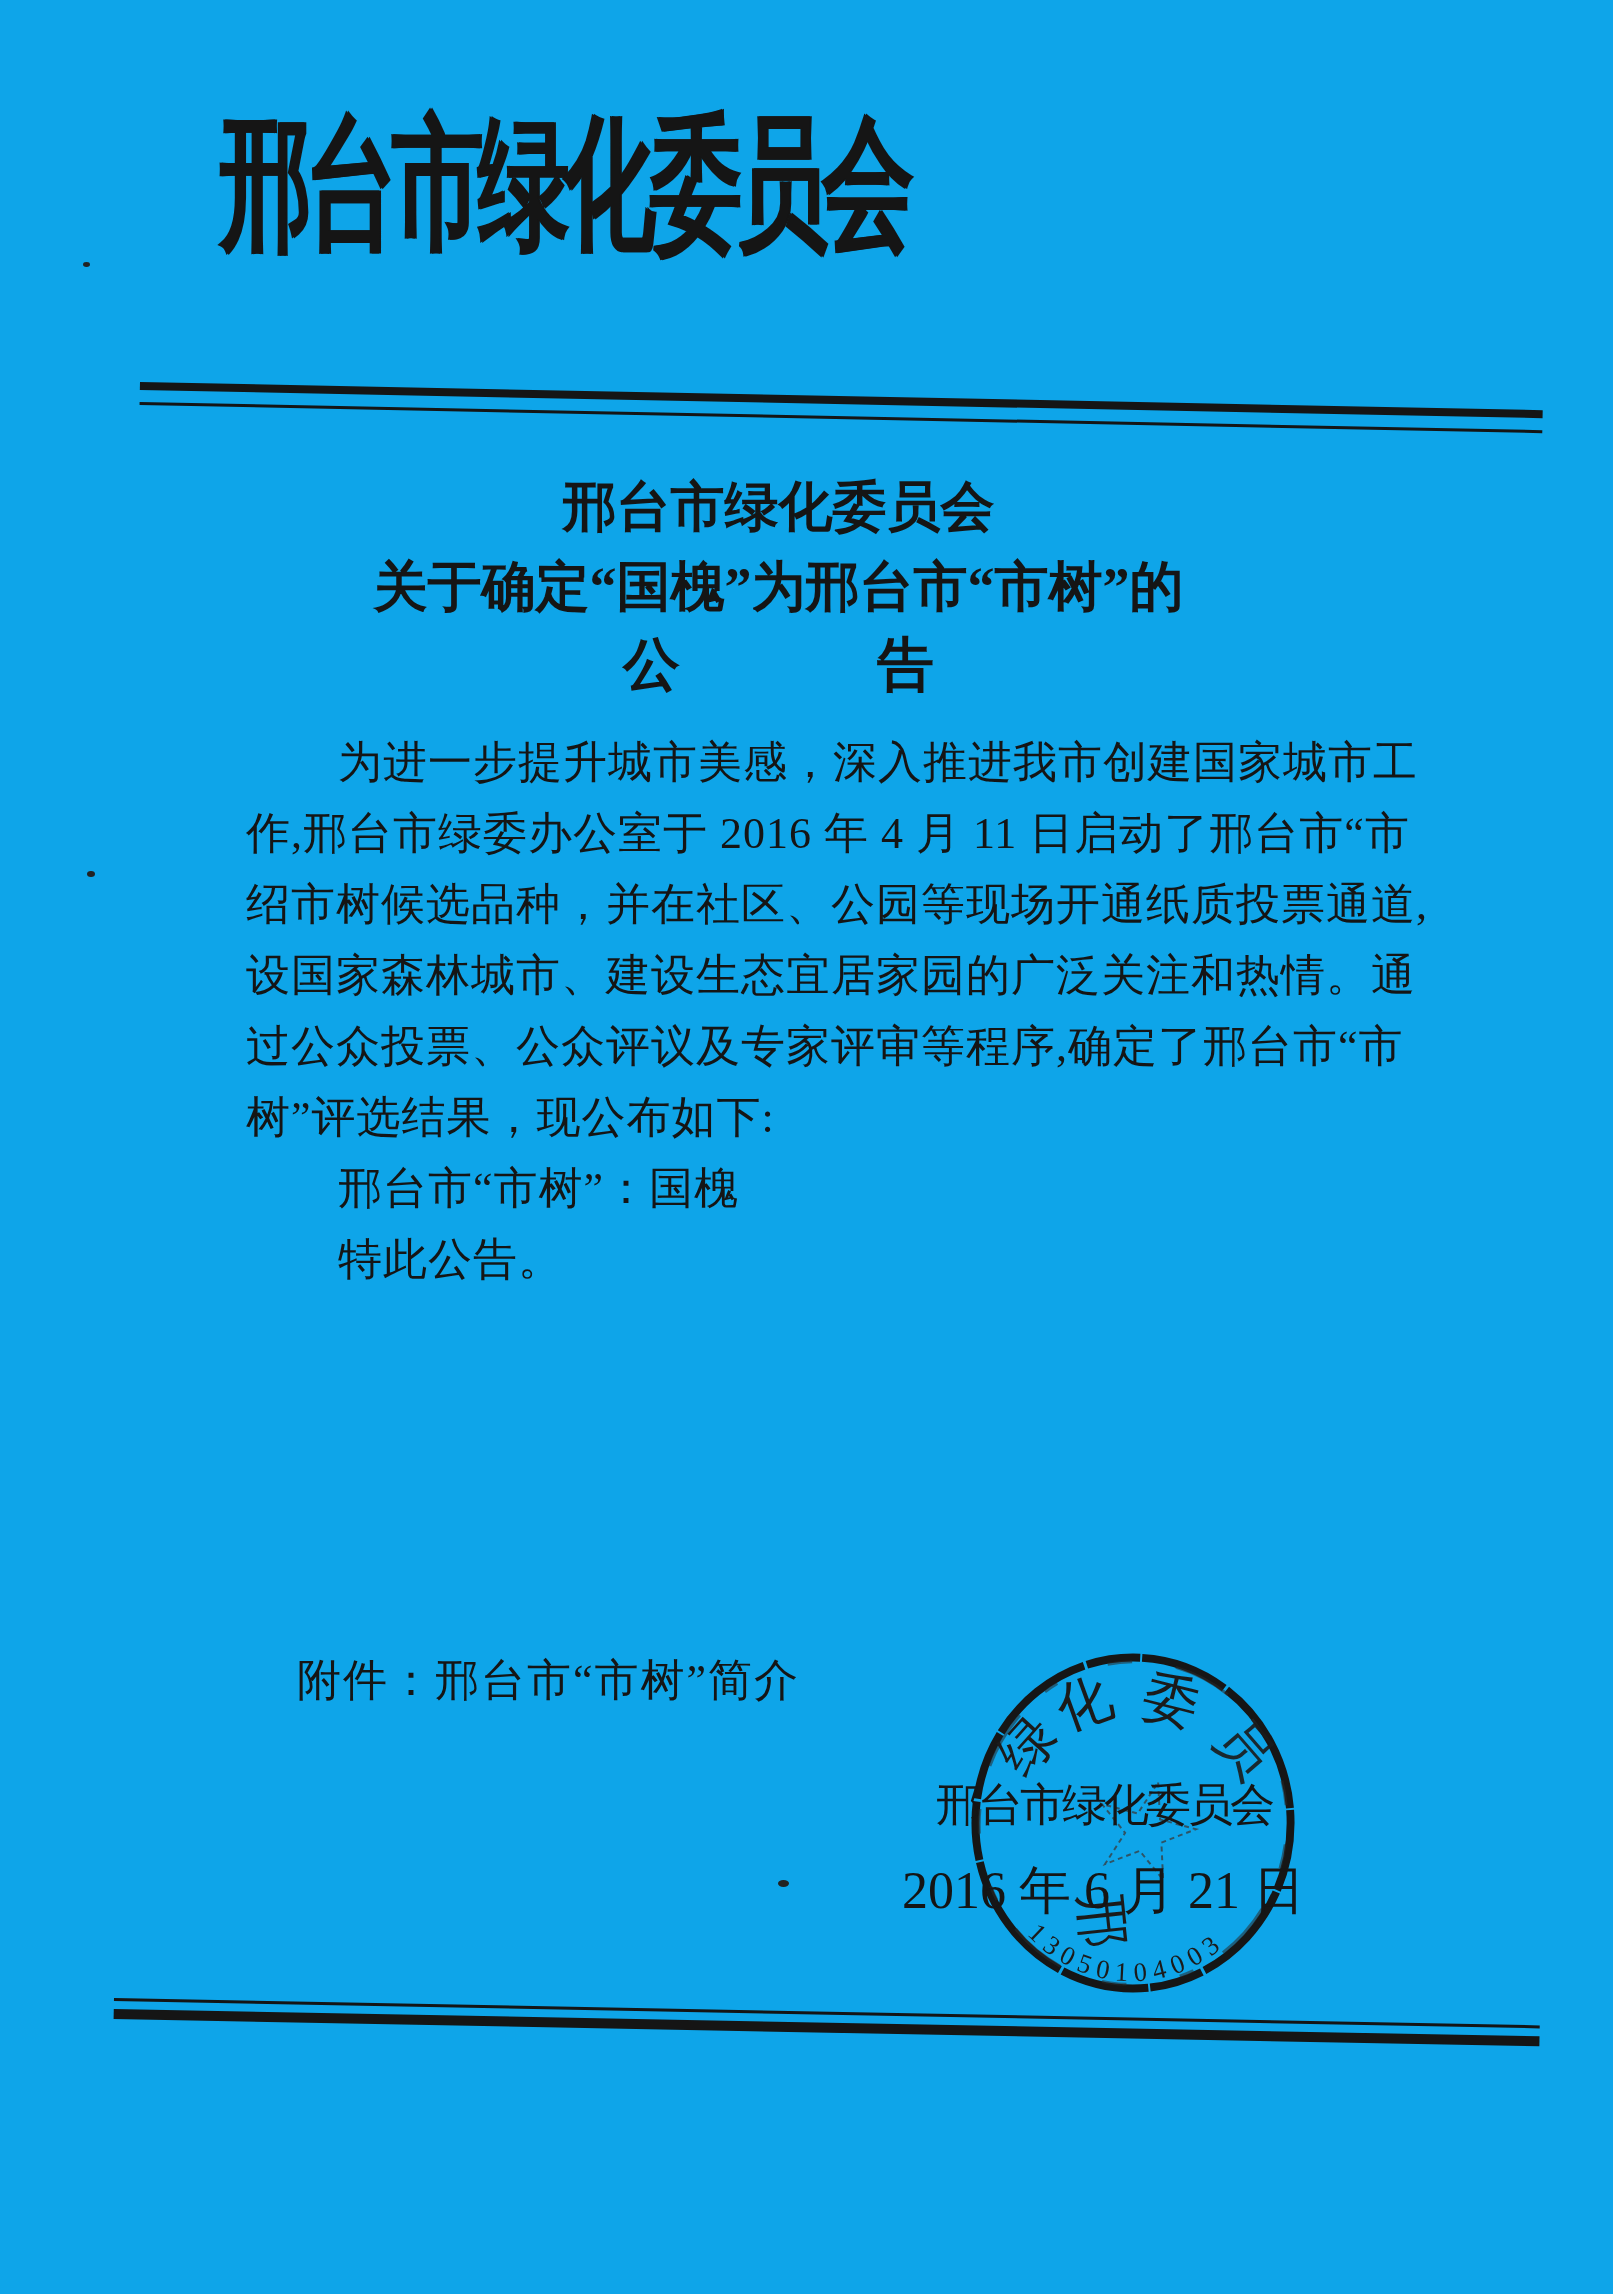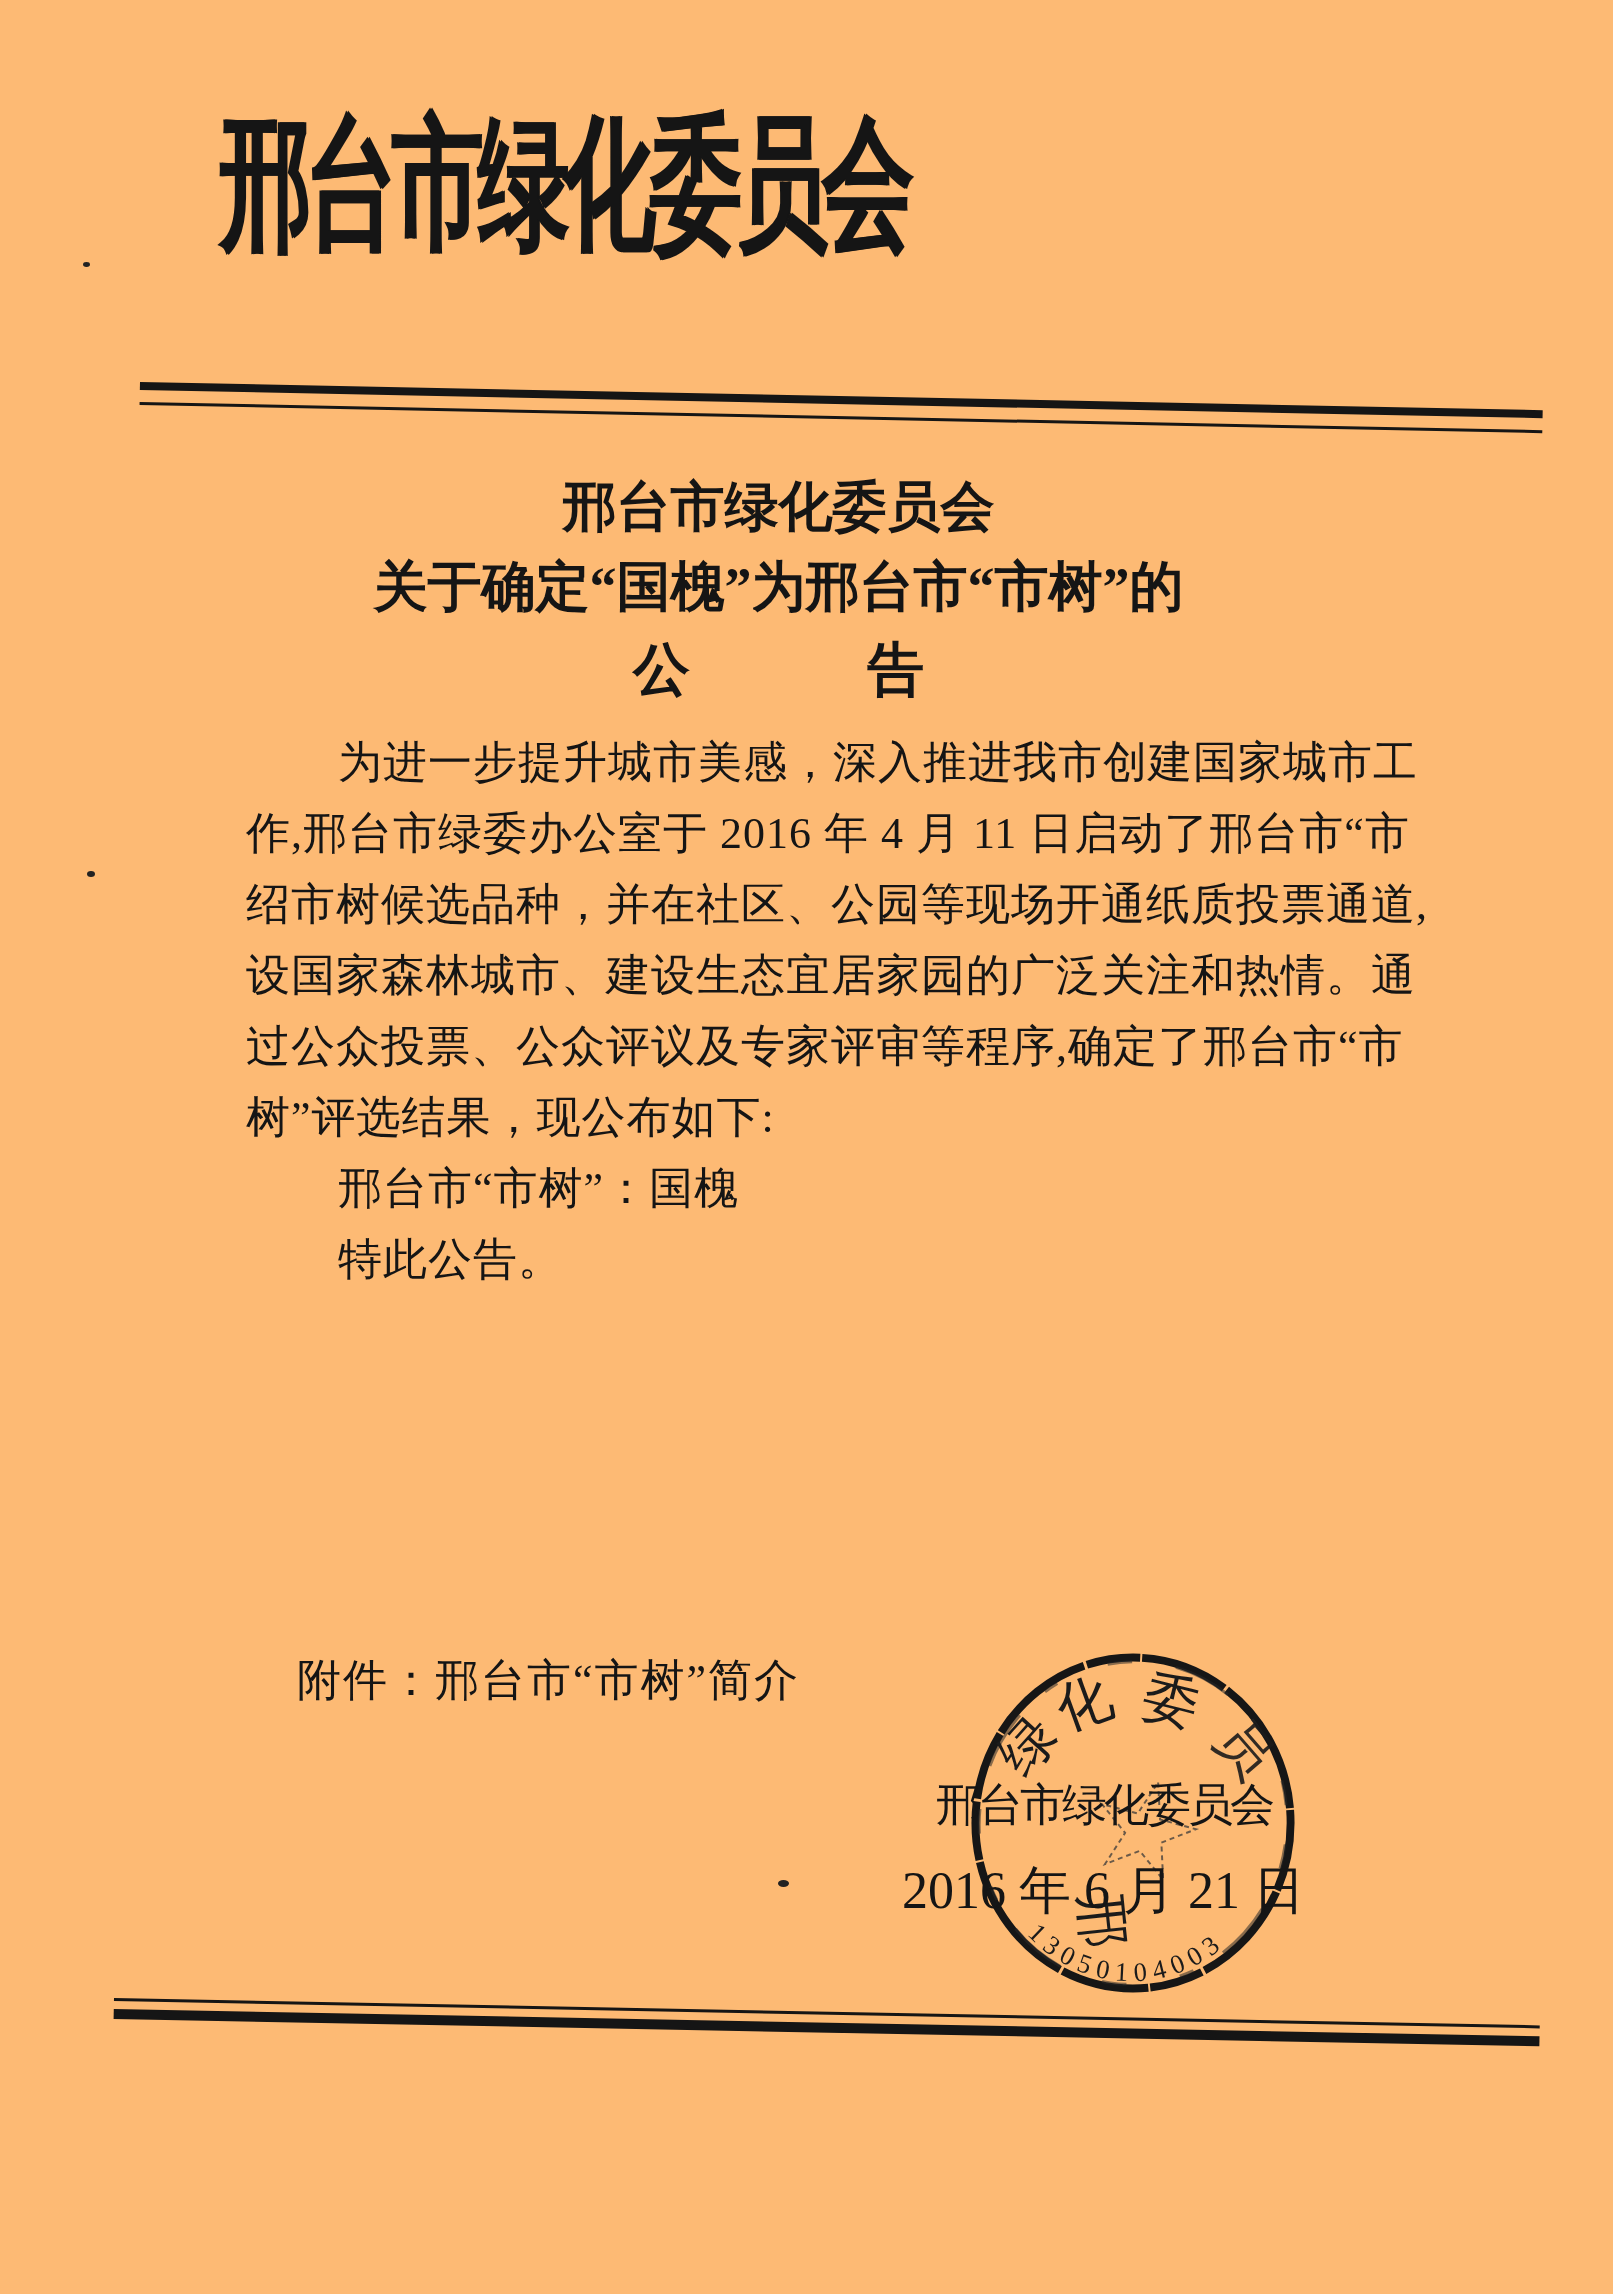--- a/index.html
+++ b/index.html
@@ -4,7 +4,7 @@
 <style>
   html,body{margin:0;padding:0;background:#e8e8e8;}
   .page{
-    position:relative;width:1614px;height:2294px;background:#fdba74;overflow:hidden;
+    position:relative;width:1614px;height:2294px;background:#0ea5e9;overflow:hidden;
     font-family:"Liberation Serif","DejaVu Serif",serif;color:#151515;margin:0 auto;
   }
   

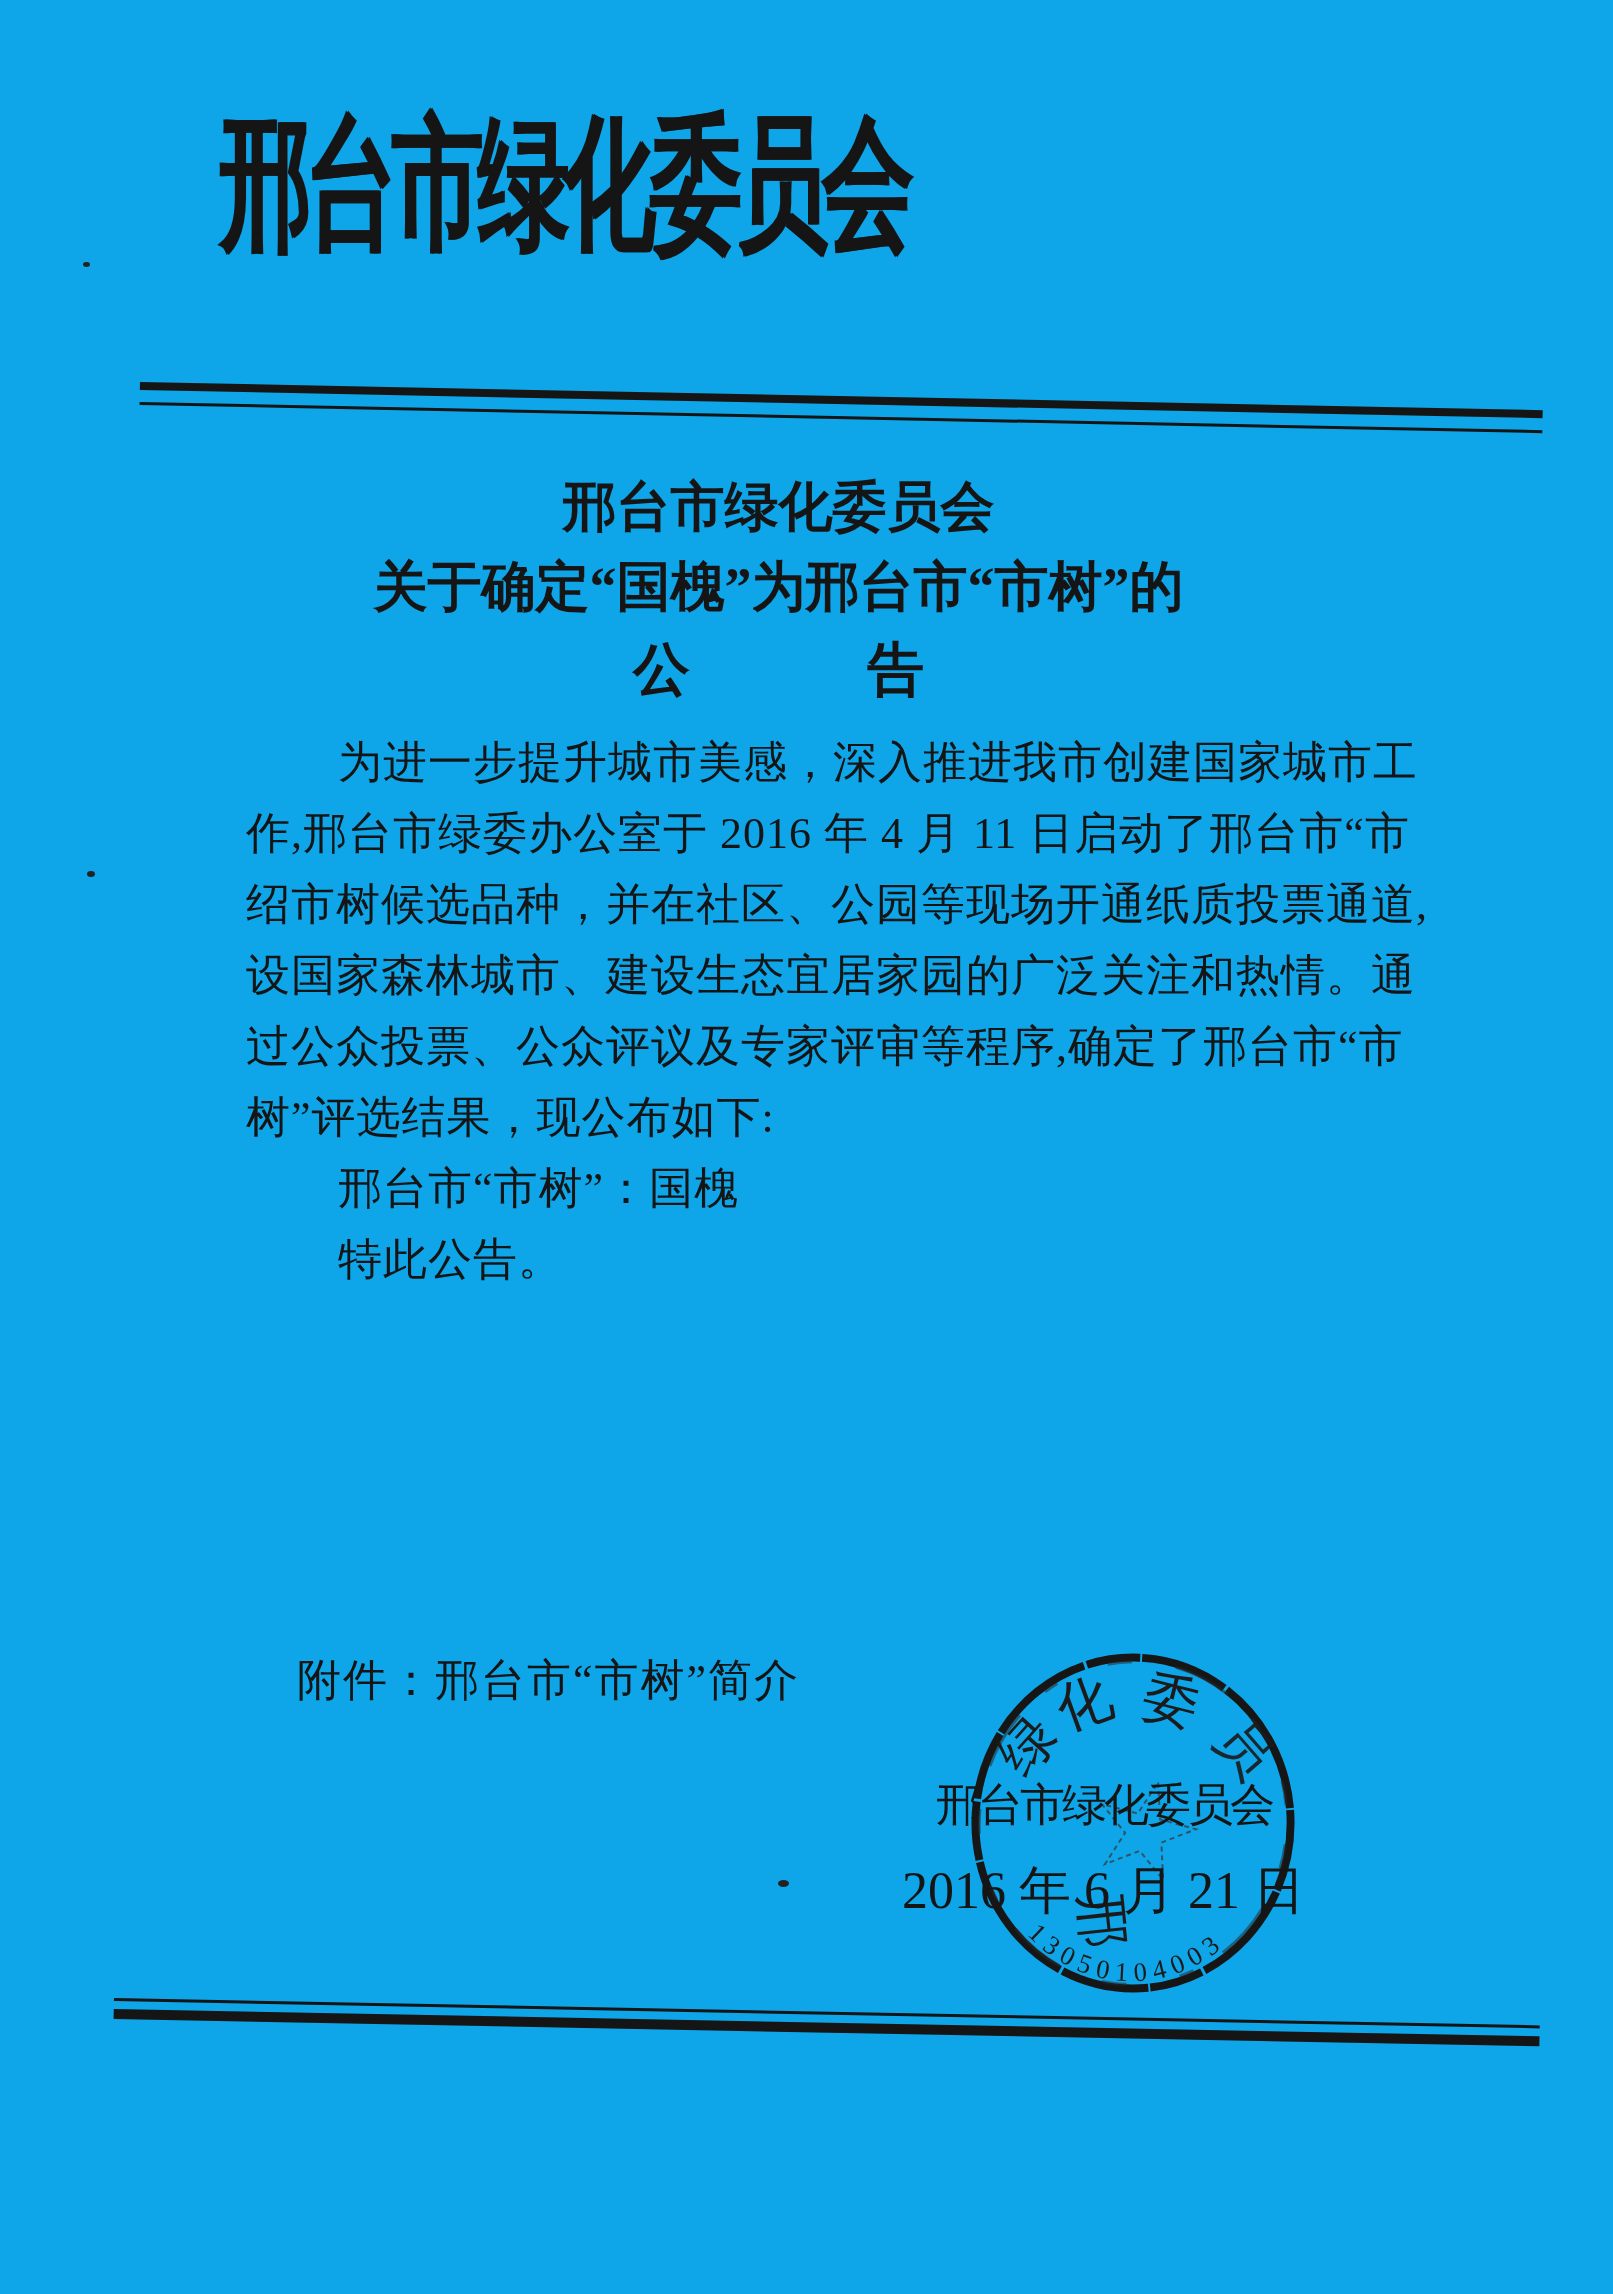--- a/index.html
+++ b/index.html
@@ -26,7 +26,7 @@
   
   .title-block{position:absolute;left:212px;top:467px;width:1133px;text-align:center;font-weight:bold;}
   .t1,.t2{font-size:54px;line-height:80px;white-space:nowrap;}
-  .t3{font-size:57px;line-height:85px;}
+  .t3{font-size:57px;line-height:85px;font-family:Liberation Mono, monospace;}
   .t3 span{display:inline-block;}
   .t3 .gap{margin-left:163px;}
   

